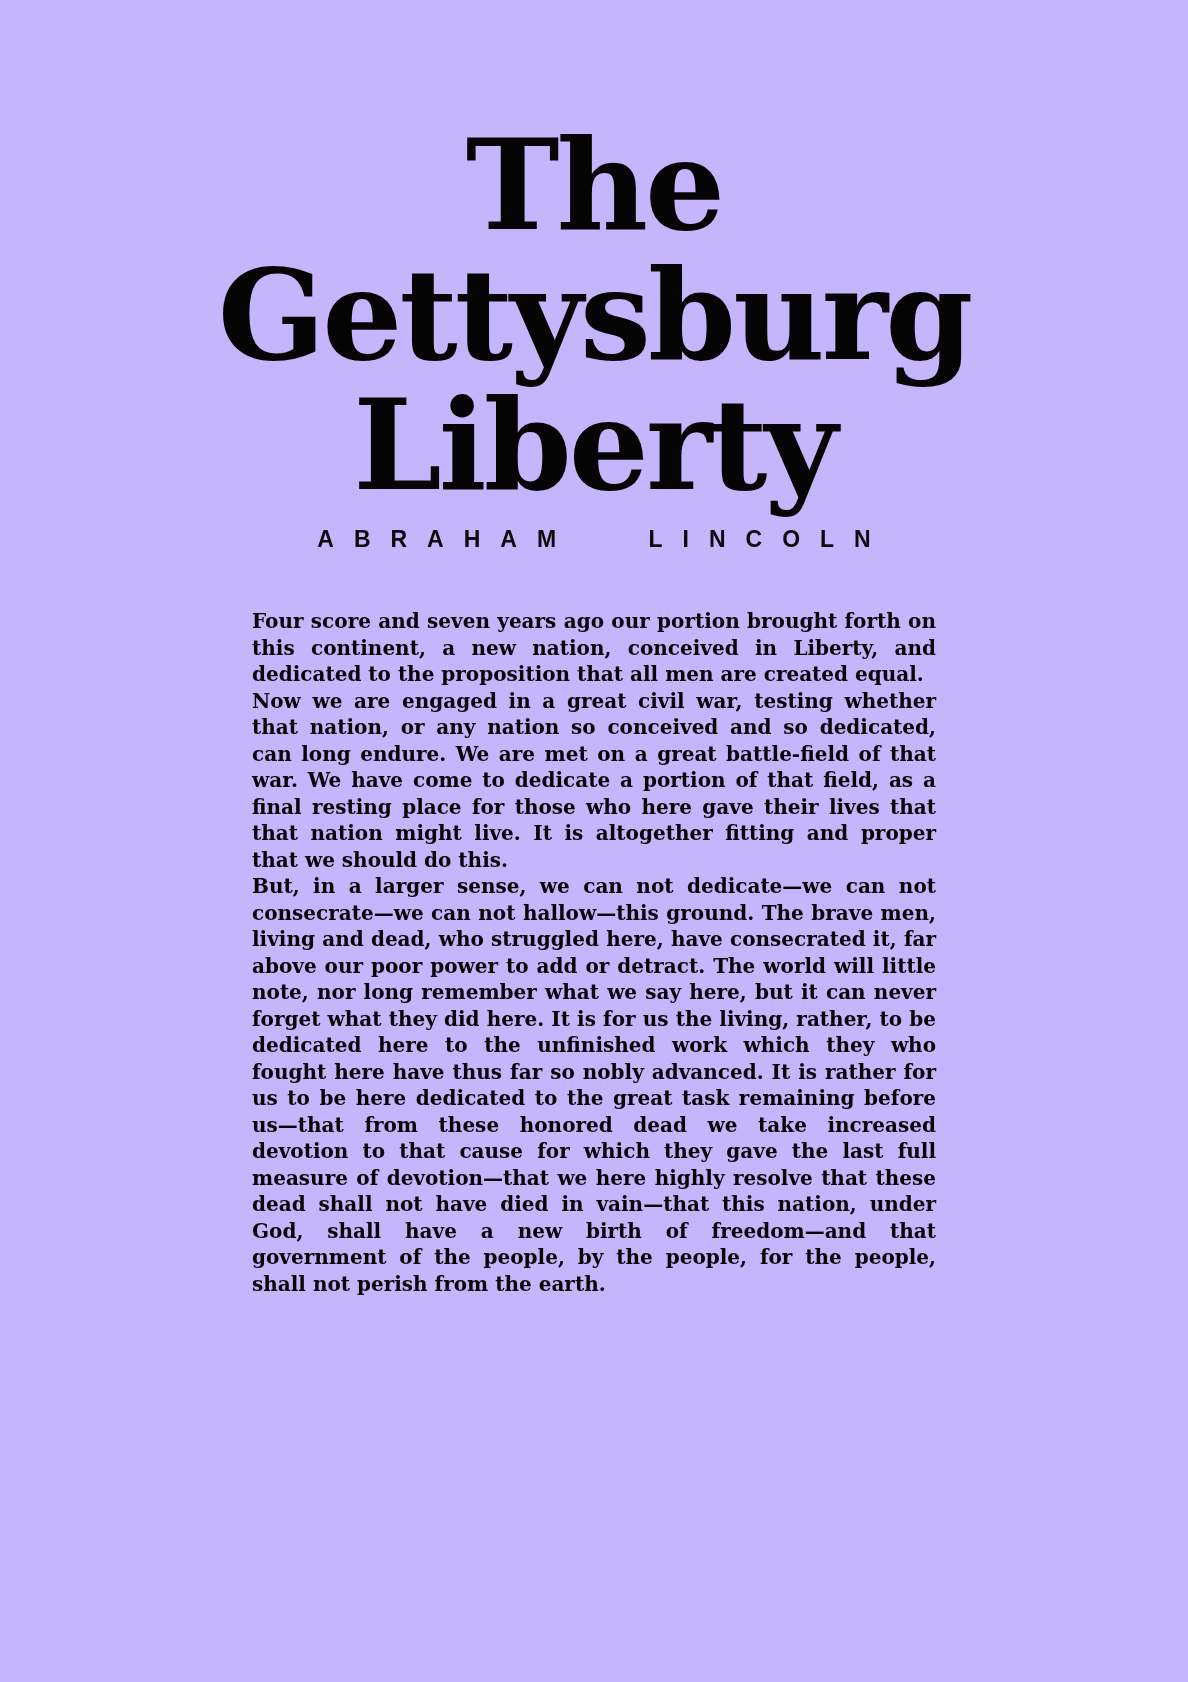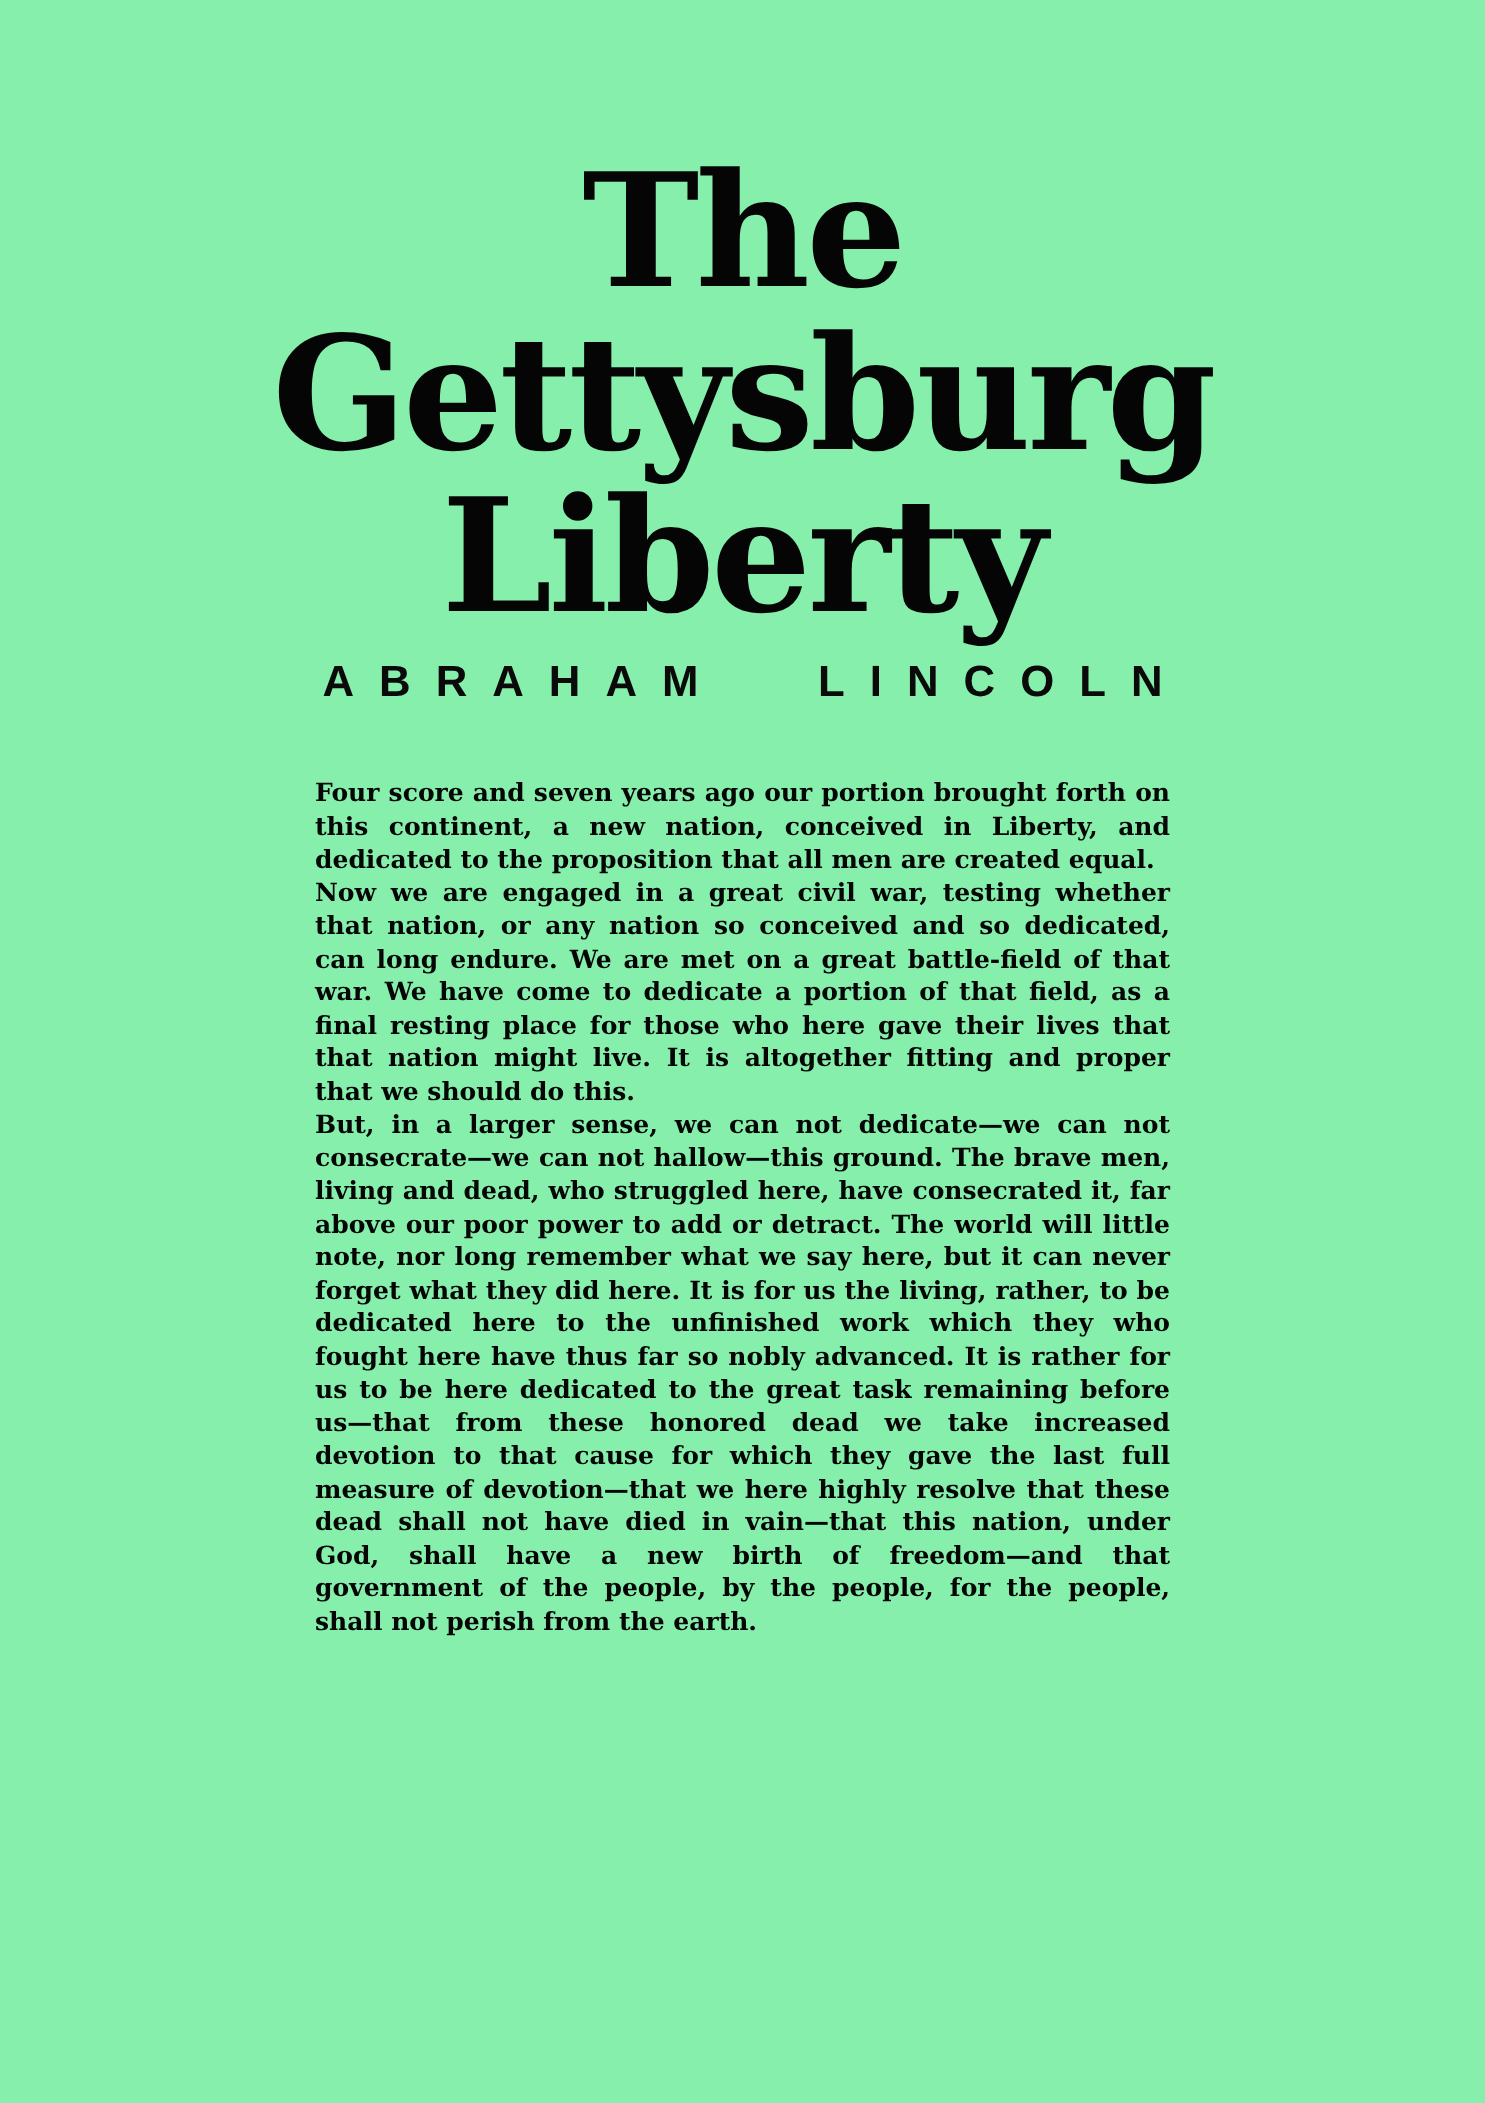--- a/index.html
+++ b/index.html
@@ -74,7 +74,7 @@
 </head>
 <body>
 
-<div class="page" style="background: #86efac; color: rgb(0, 0, 0);">
+<div class="page" style="background: #c4b5fd; color: rgb(0, 0, 0);">
   <header>
     <h1 class="doc-title">
       <span class="title-line">The</span>

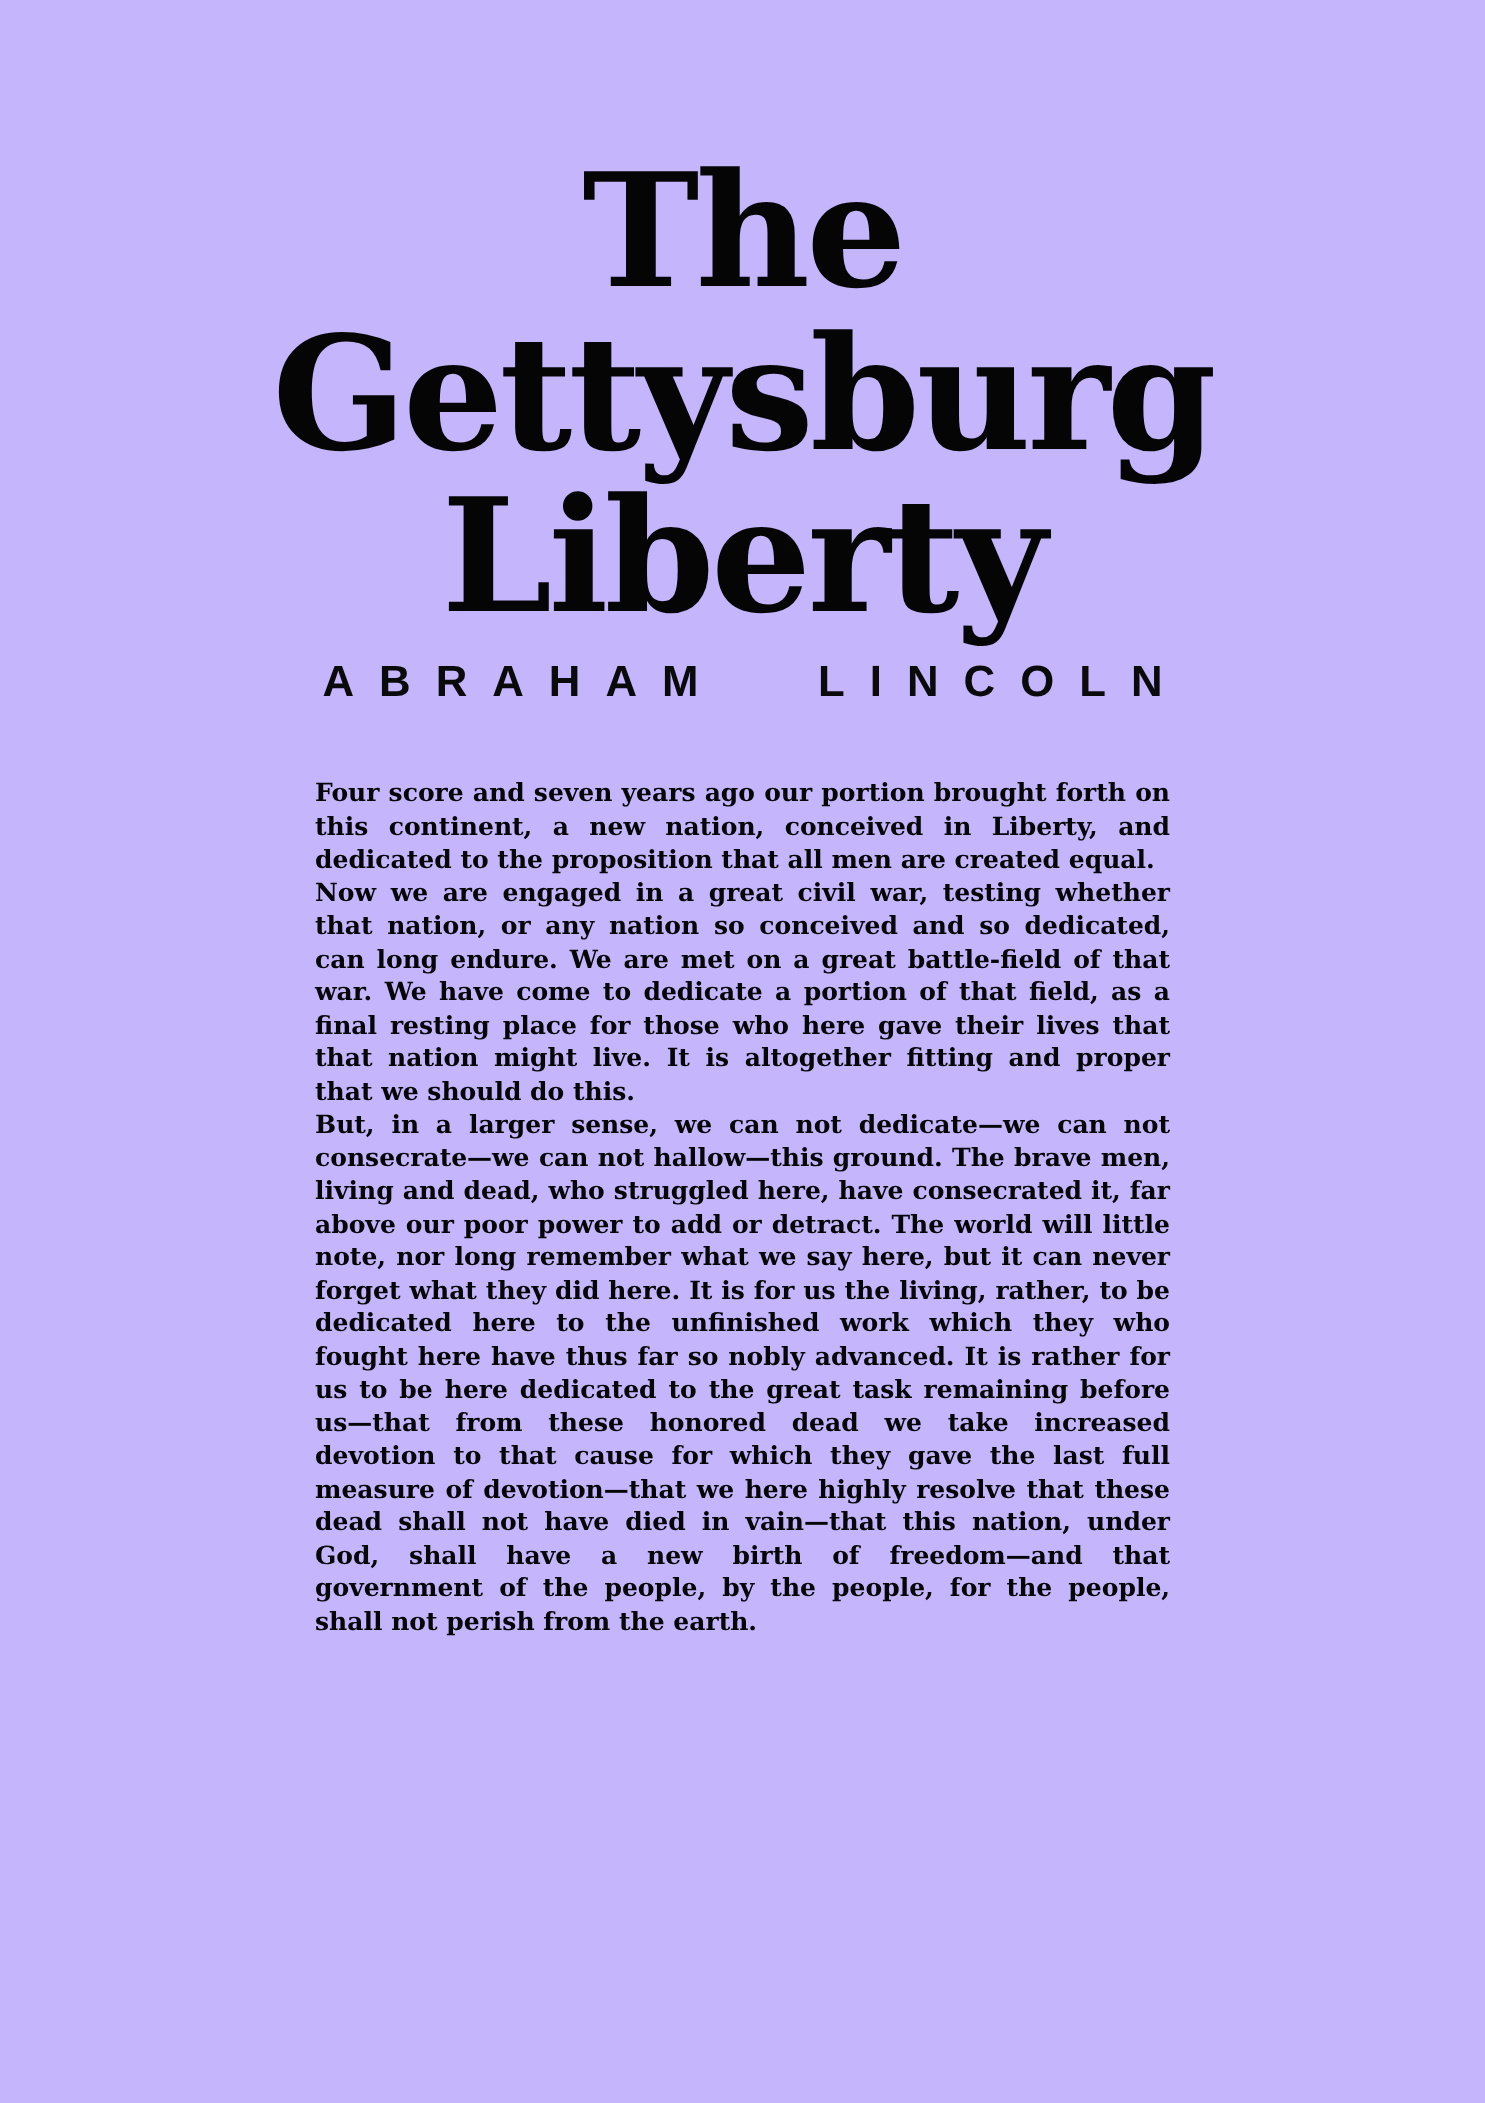--- a/index.html
+++ b/index.html
@@ -37,7 +37,7 @@
     margin-top: 16px;
     font-family: "Liberation Sans", sans-serif;
     font-weight: bold;
-    font-size: 35px;
+    font-size: 23px;
     letter-spacing: 20px;
     word-spacing: 46px;
     white-space: nowrap;

